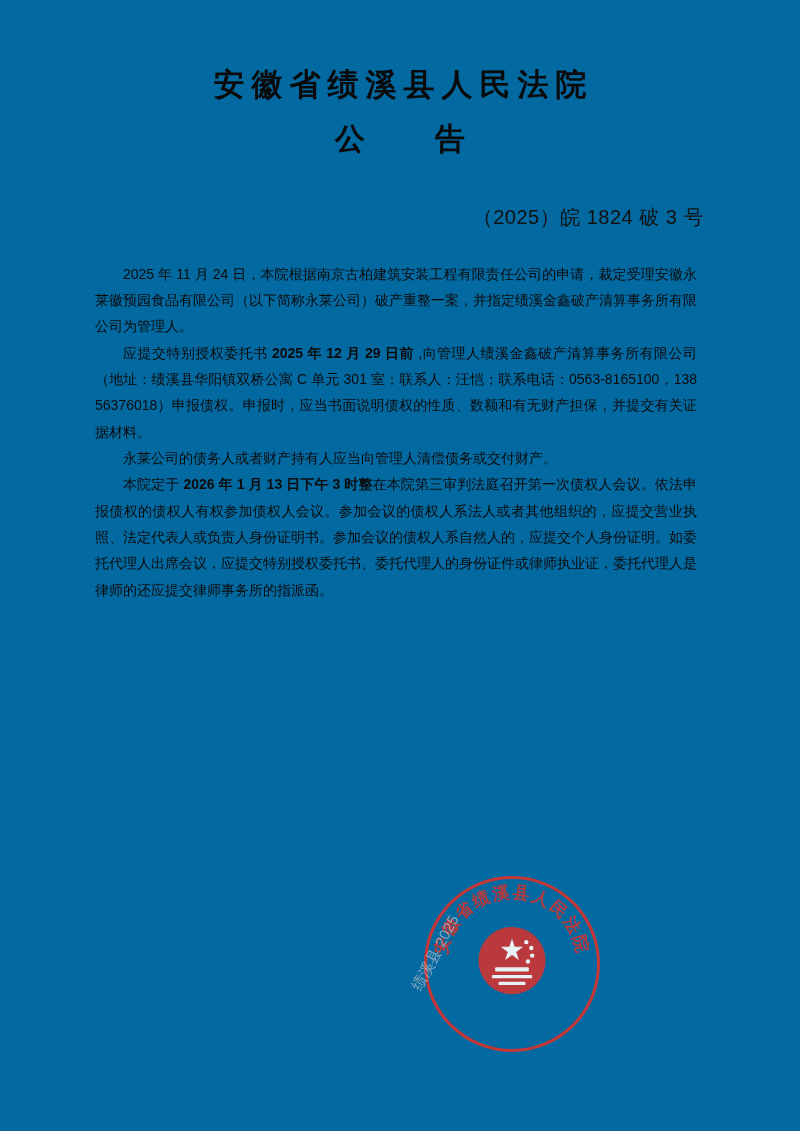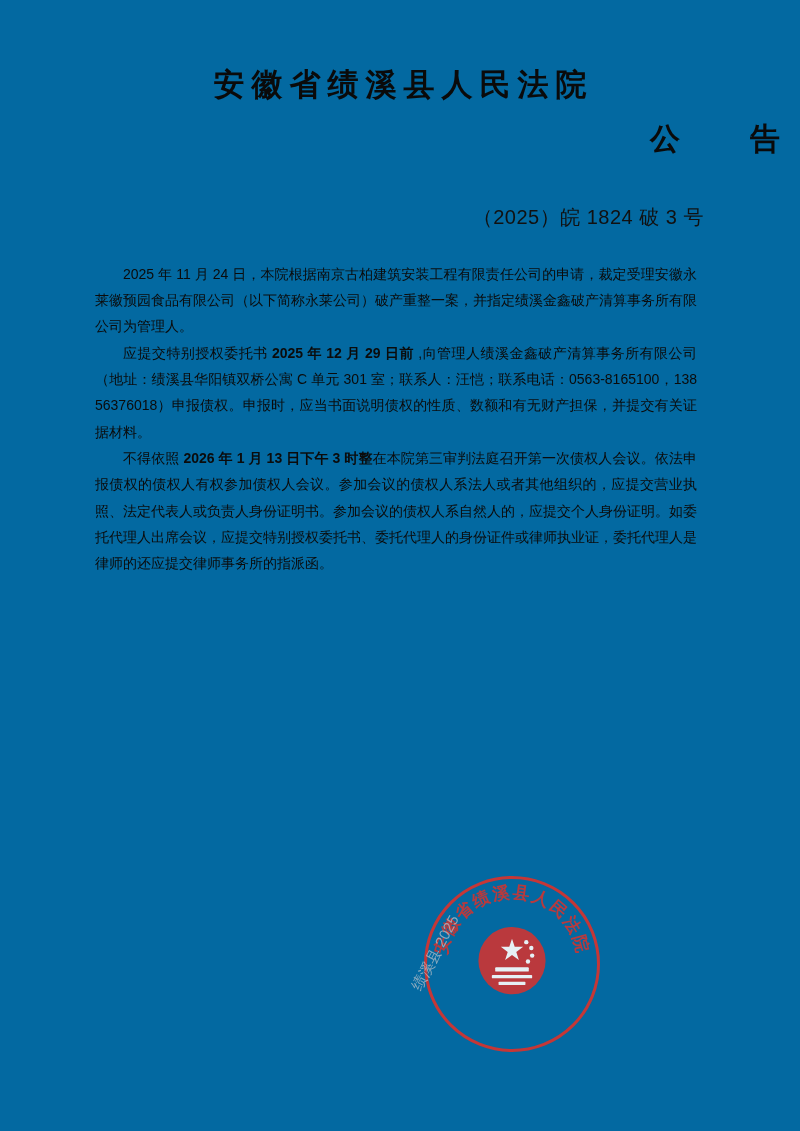--- a/index.html
+++ b/index.html
@@ -43,7 +43,6 @@
     margin: 14px 0 0 0;
     padding-left: 20px;
     color: #0a0a0a;
-    text-align: right;
   }
 
   

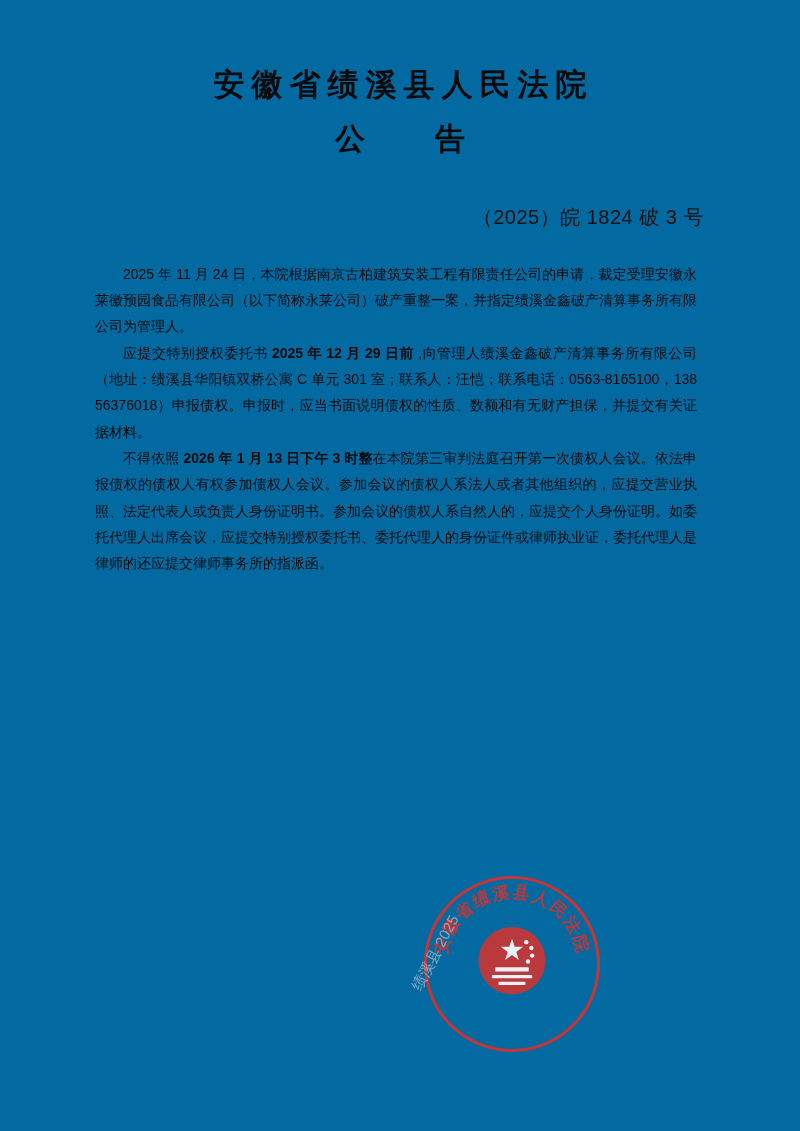--- a/index.html
+++ b/index.html
@@ -159,6 +159,7 @@
     <p class="para"><span>应提交特别授权委托书 </span><b class="em">2025 年 12 月 29 日前</b><span> ,向管理人绩溪金鑫破产清算事务所有限公司（地址：绩溪县华阳镇双桥公寓 C 单元 301 室；联系人：汪恺；联系电话：0563-8165100，13856376018）申报债权。申报时，应当书面说明债权的性质、数额和有无财产担保，并提交有关证据材料。</span></p>
 
 
+    <p class="para">永莱公司的债务人或者财产持有人应当向管理人清偿债务或交付财产。</p>
 
     <p class="para"><span>不得依照 </span><b class="em">2026 年 1 月 13 日下午 3 时整</b><span>在本院第三审判法庭召开第一次债权人会议。依法申报债权的债权人有权参加债权人会议。参加会议的债权人系法人或者其他组织的，应提交营业执照、法定代表人或负责人身份证明书。参加会议的债权人系自然人的，应提交个人身份证明。如委托代理人出席会议，应提交特别授权委托书、委托代理人的身份证件或律师执业证，委托代理人是律师的还应提交律师事务所的指派函。</span></p>
 

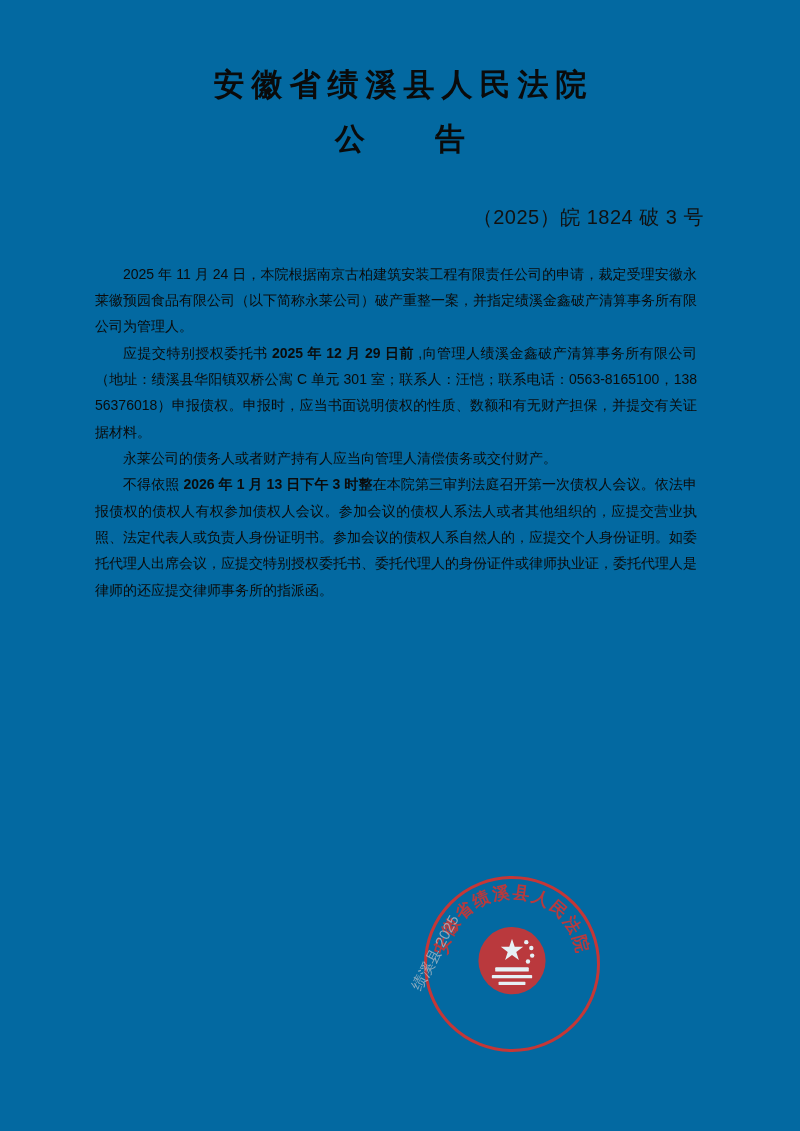--- a/index.html
+++ b/index.html
@@ -161,7 +161,7 @@
 
     <p class="para">永莱公司的债务人或者财产持有人应当向管理人清偿债务或交付财产。</p>
 
-    <p class="para"><span>不得依照 </span><b class="em">2026 年 1 月 13 日下午 3 时整</b><span>在本院第三审判法庭召开第一次债权人会议。依法申报债权的债权人有权参加债权人会议。参加会议的债权人系法人或者其他组织的，应提交营业执照、法定代表人或负责人身份证明书。参加会议的债权人系自然人的，应提交个人身份证明。如委托代理人出席会议，应提交特别授权委托书、委托代理人的身份证件或律师执业证，委托代理人是律师的还应提交律师事务所的指派函。</span></p>
+    <p class="para"><span>本院定于 </span><b class="em">2026 年 1 月 13 日下午 3 时整</b><span>在本院第三审判法庭召开第一次债权人会议。依法申报债权的债权人有权参加债权人会议。参加会议的债权人系法人或者其他组织的，应提交营业执照、法定代表人或负责人身份证明书。参加会议的债权人系自然人的，应提交个人身份证明。如委托代理人出席会议，应提交特别授权委托书、委托代理人的身份证件或律师执业证，委托代理人是律师的还应提交律师事务所的指派函。</span></p>
 
   </div>
 

